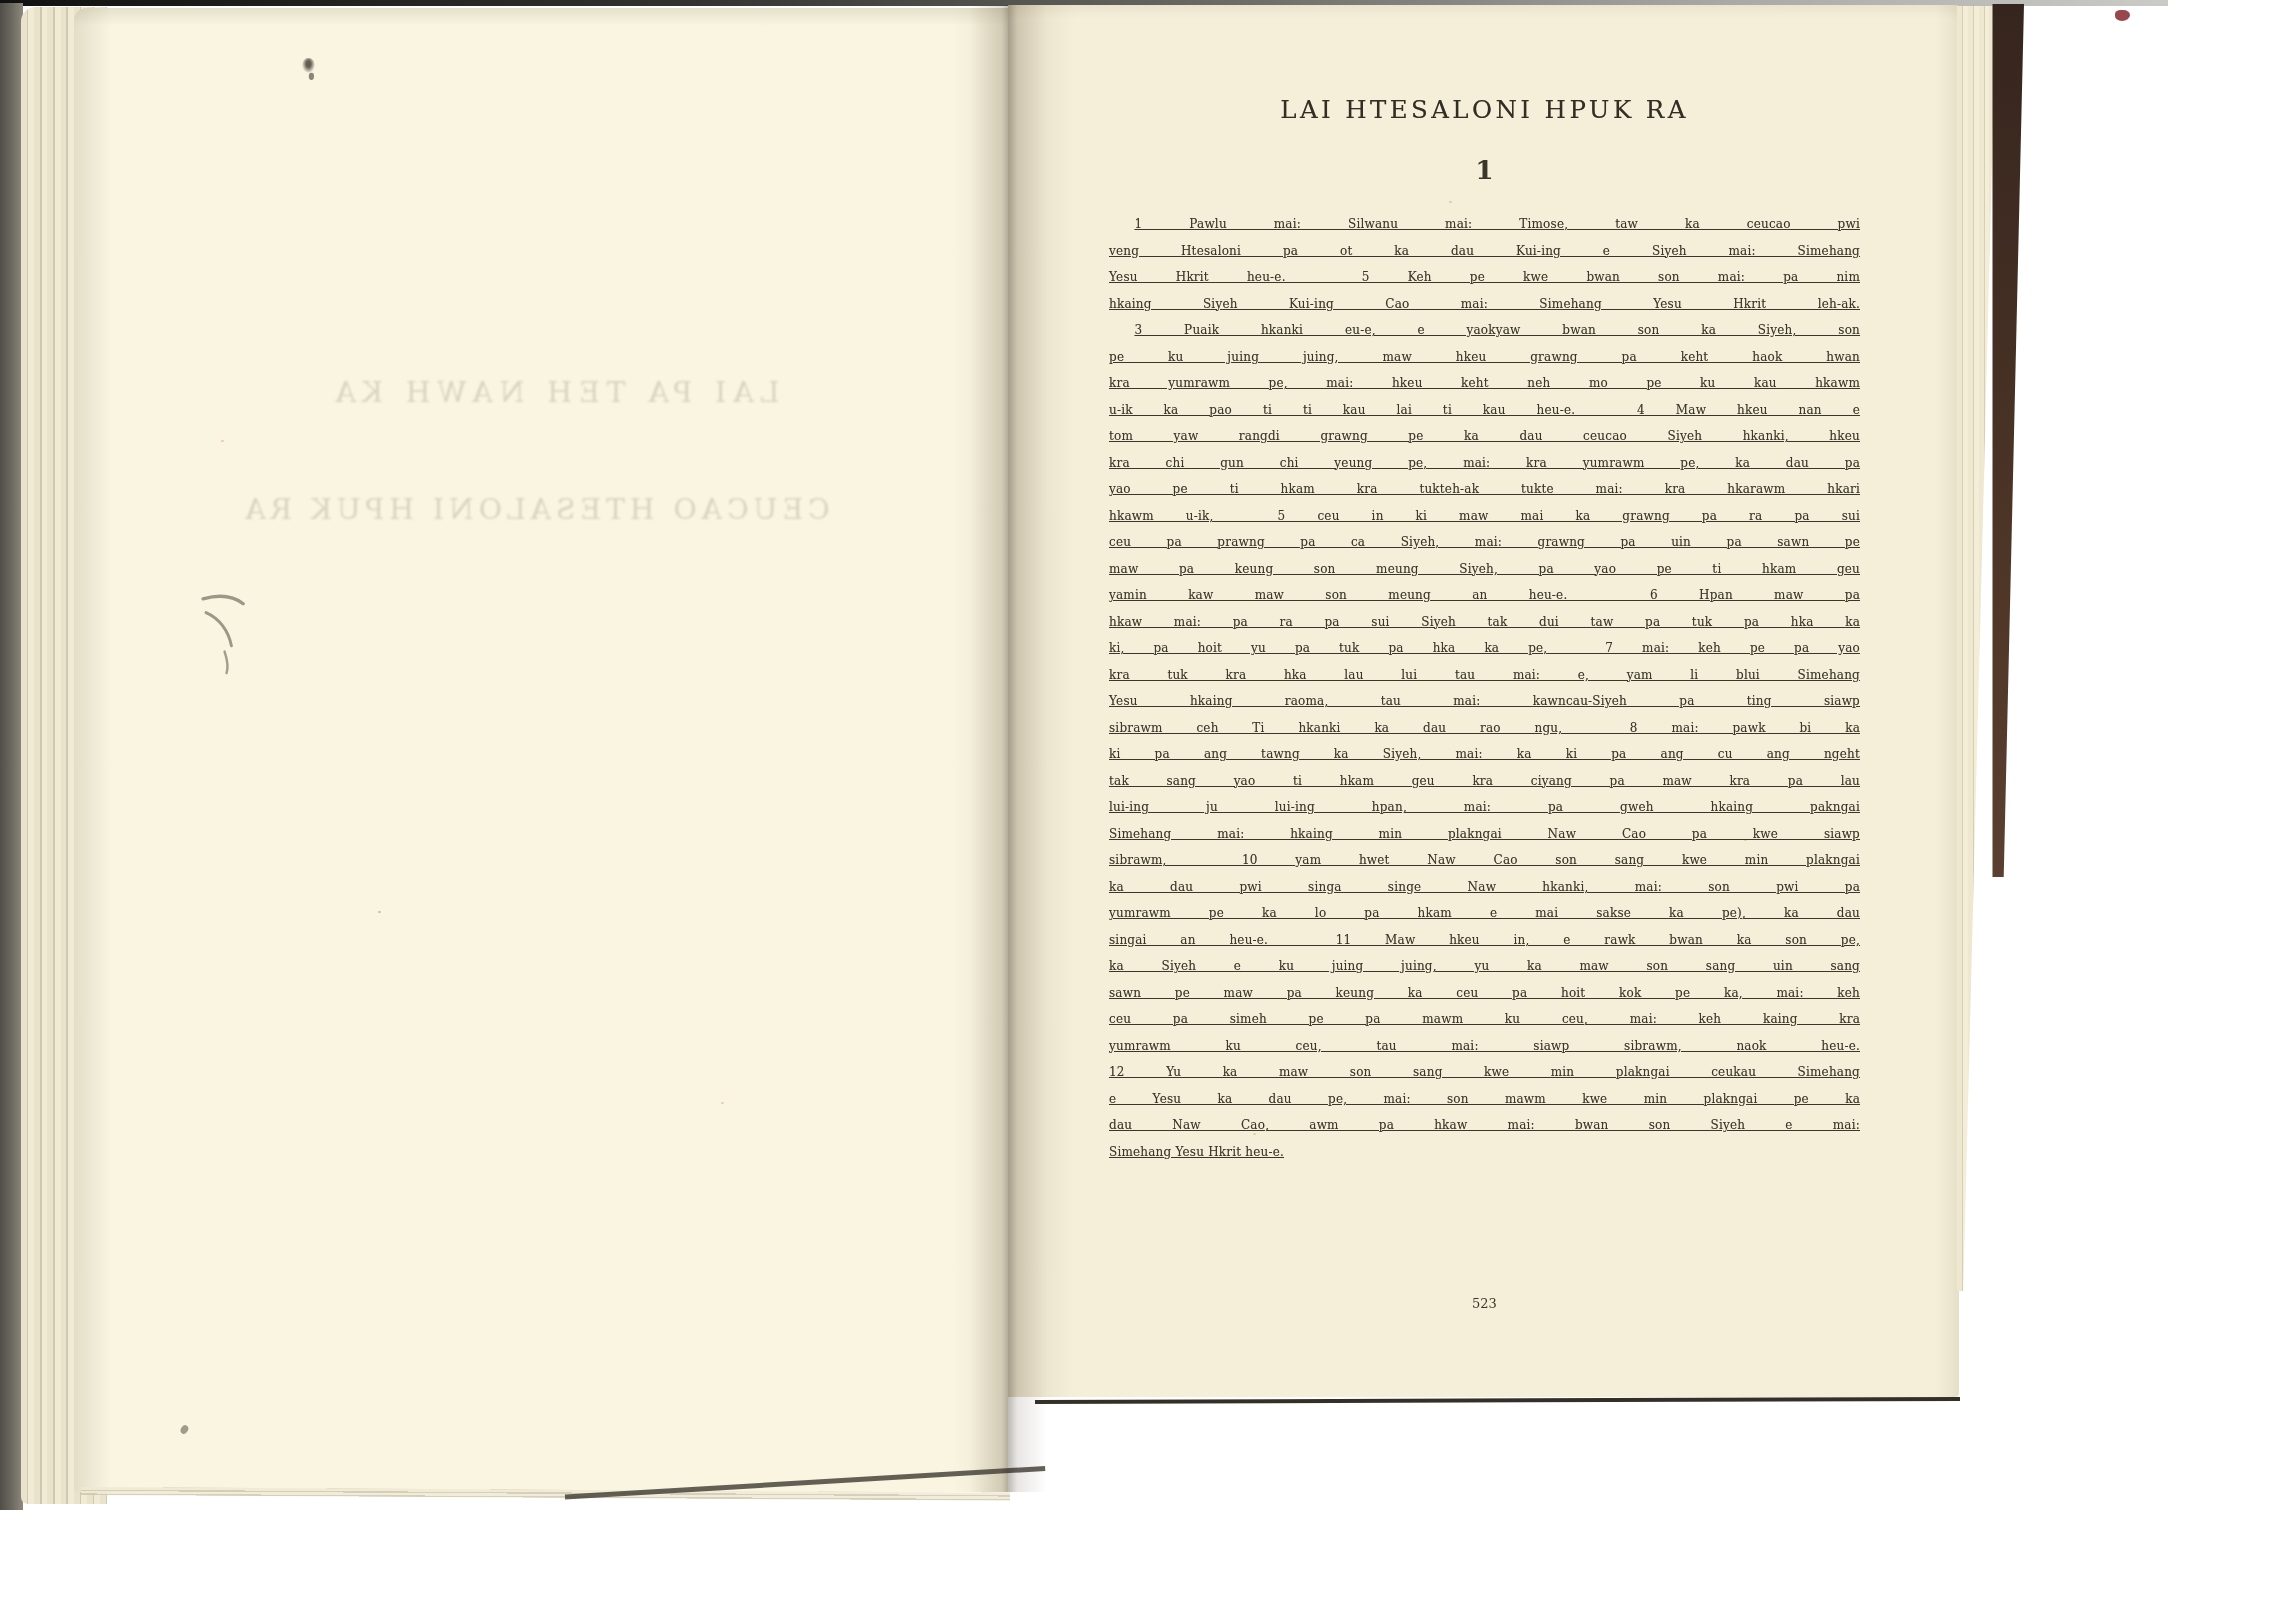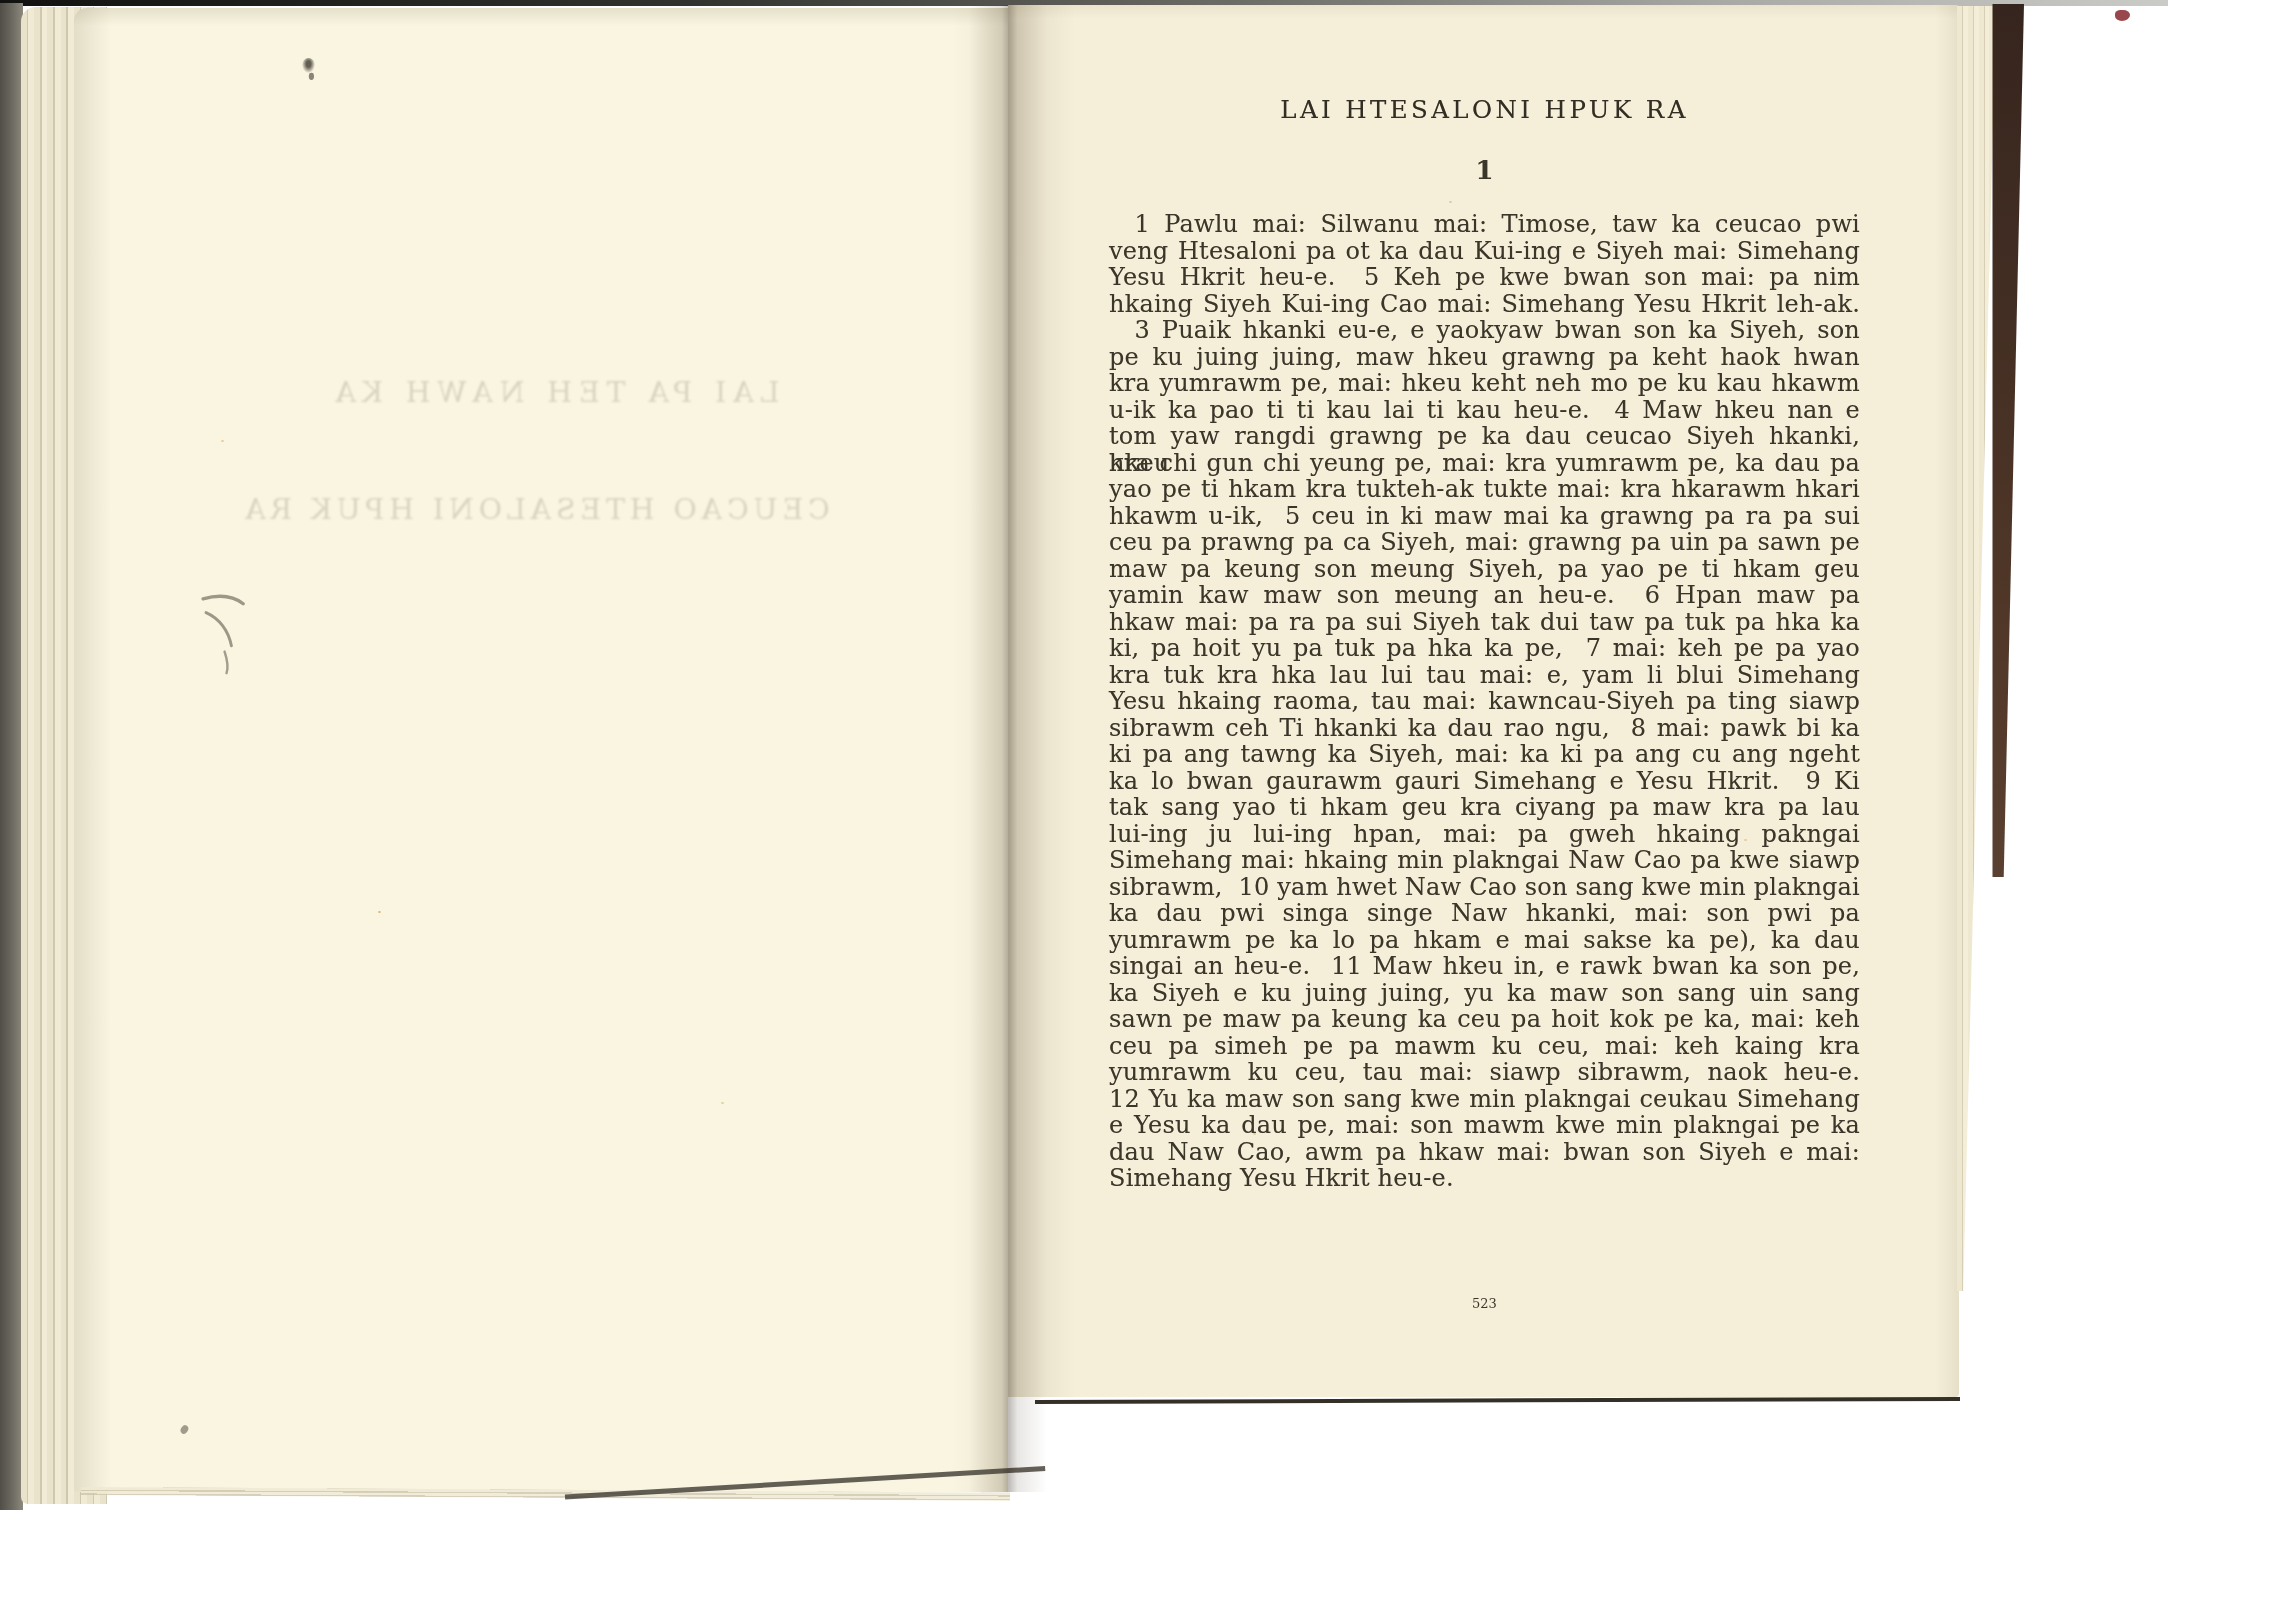--- a/index.html
+++ b/index.html
@@ -81,9 +81,10 @@
   }
   .body-text { position:absolute; top:211px; left:0; width:751px; }
   .line {
-    height:26.5px; line-height:26.5px; font-size:24px; letter-spacing:0.2px;
+    height:26.5px; line-height:26.5px; font-size:12px; letter-spacing:0.2px;
     white-space:pre-wrap; text-align:justify; text-align-last:justify;
     text-shadow:0 0 0.5px rgba(59,54,42,.35);
+    text-decoration:underline;
   }
   .line.indent { text-indent:25.5px; }
   .line.end    { text-align-last:left; }

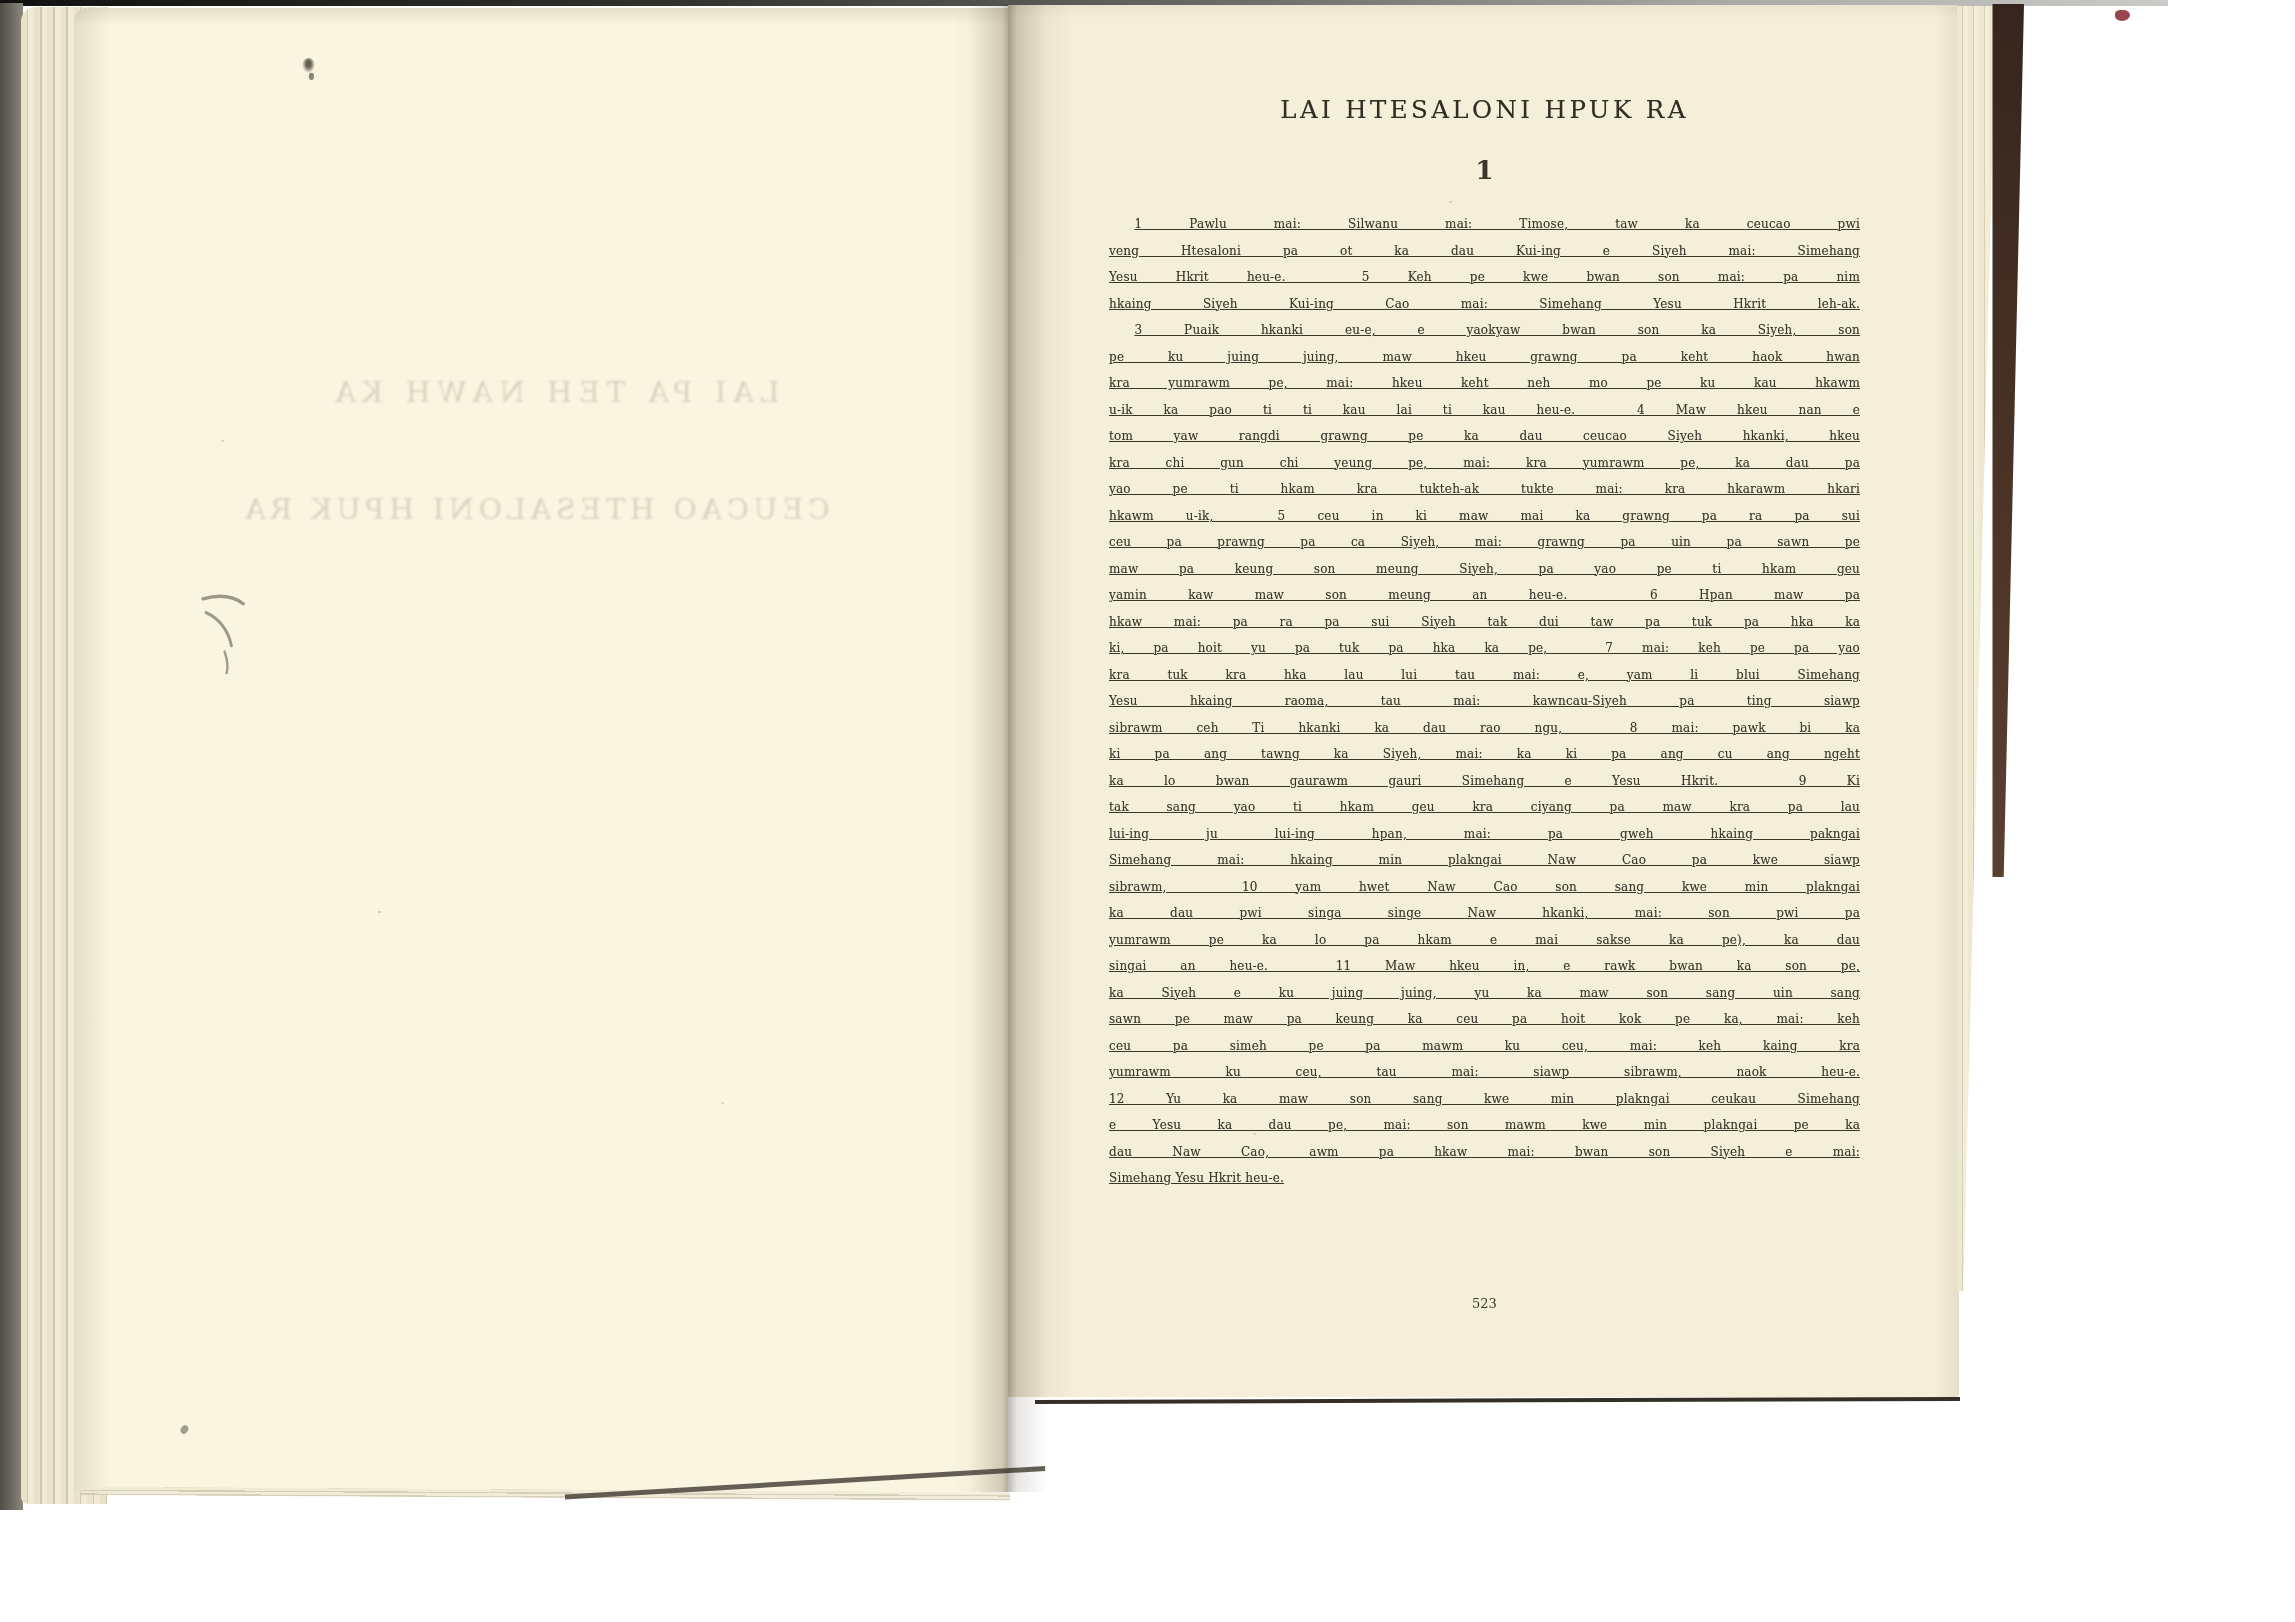--- a/index.html
+++ b/index.html
@@ -184,7 +184,6 @@
         <div class="line">Yesu hkaing raoma, tau mai: kawncau-Siyeh pa ting siawp</div>
         <div class="line">sibrawm ceh Ti hkanki ka dau rao ngu,  8 mai: pawk bi ka</div>
         <div class="line">ki pa ang tawng ka Siyeh, mai: ka ki pa ang cu ang ngeht</div>
-        <div class="line">ka lo bwan gaurawm gauri Simehang e Yesu Hkrit.  9 Ki</div>
         <div class="line">tak sang yao ti hkam geu kra ciyang pa maw kra pa lau</div>
         <div class="line">lui-ing ju lui-ing hpan, mai: pa gweh hkaing pakngai</div>
         <div class="line">Simehang mai: hkaing min plakngai Naw Cao pa kwe siawp</div>

